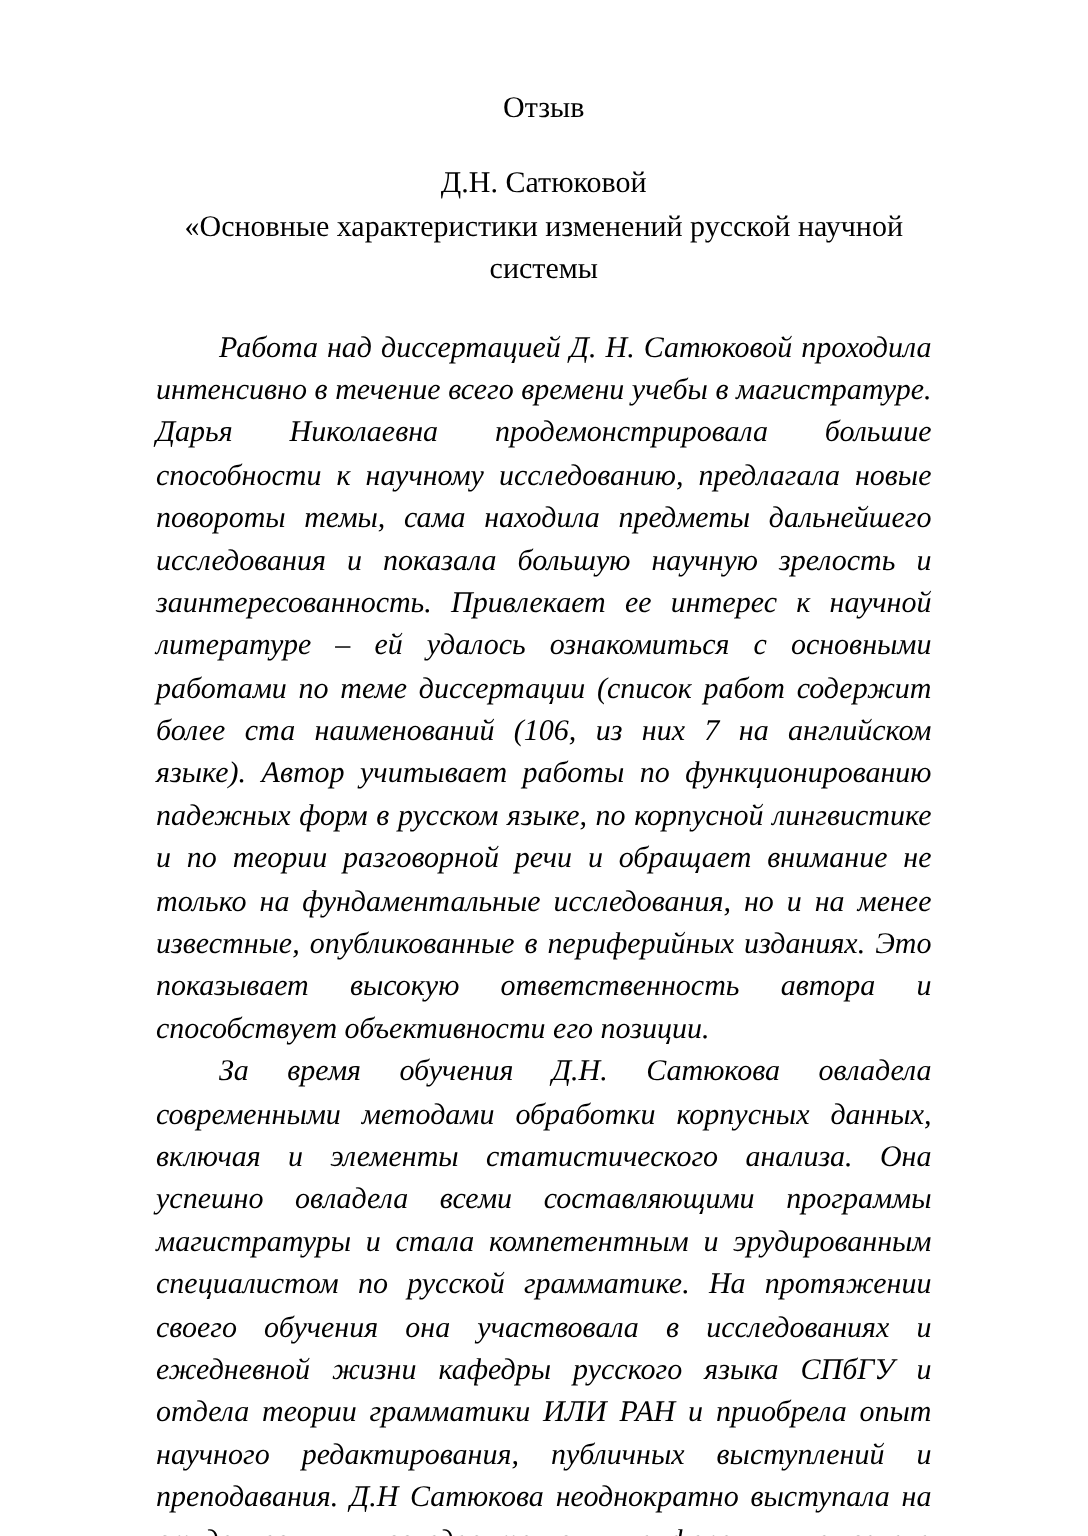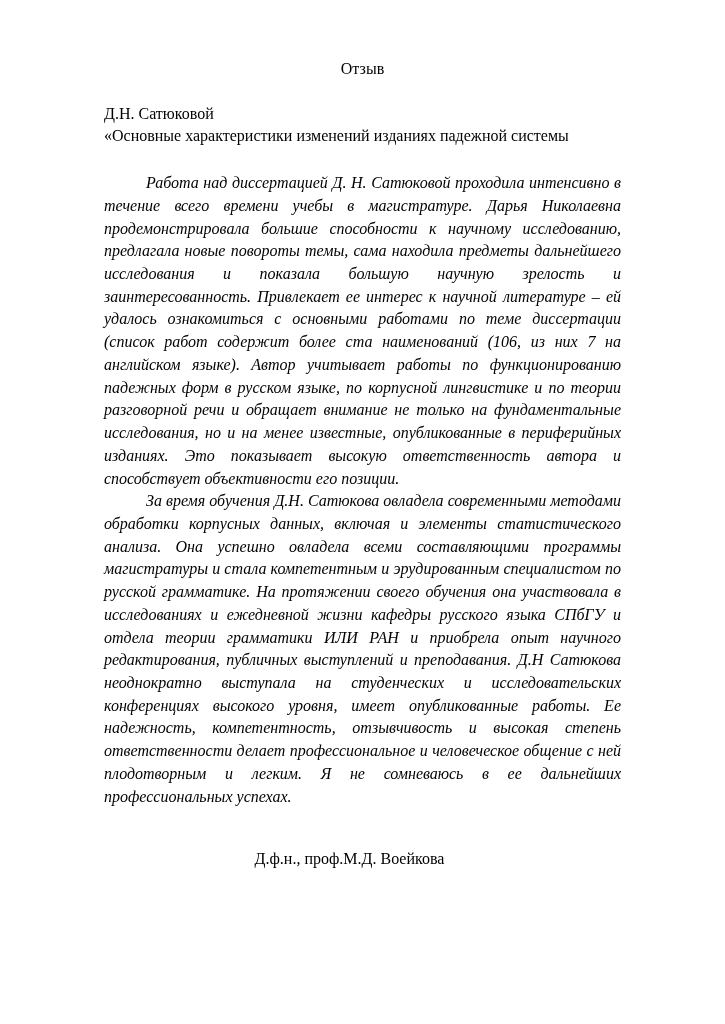--- a/index.html
+++ b/index.html
@@ -16,7 +16,7 @@
     padding: 58px 104px 0 104px;
     color: #000000;
     font-family: "Liberation Serif", "DejaVu Serif", serif;
-    font-size: 16px;
+    font-size: 20px;
     line-height: 1.42;
     overflow: hidden;
   }

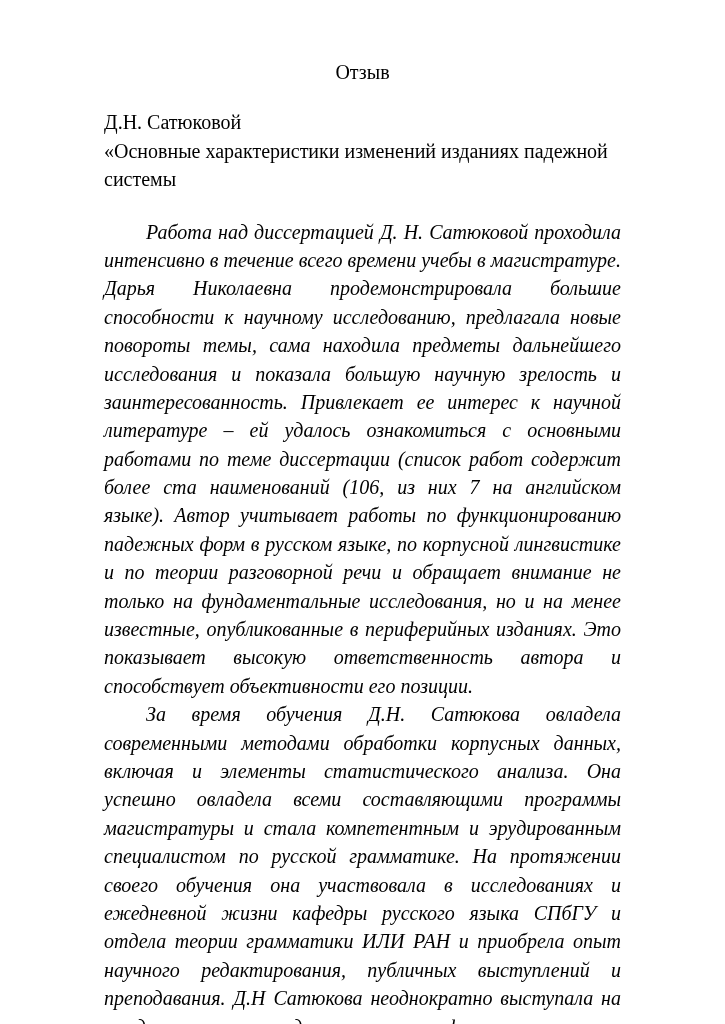--- a/index.html
+++ b/index.html
@@ -24,6 +24,7 @@
     text-align: center;
   }
   .subject-block {
+    text-align: center;
     margin-top: 22px;
   }
   .body-block {

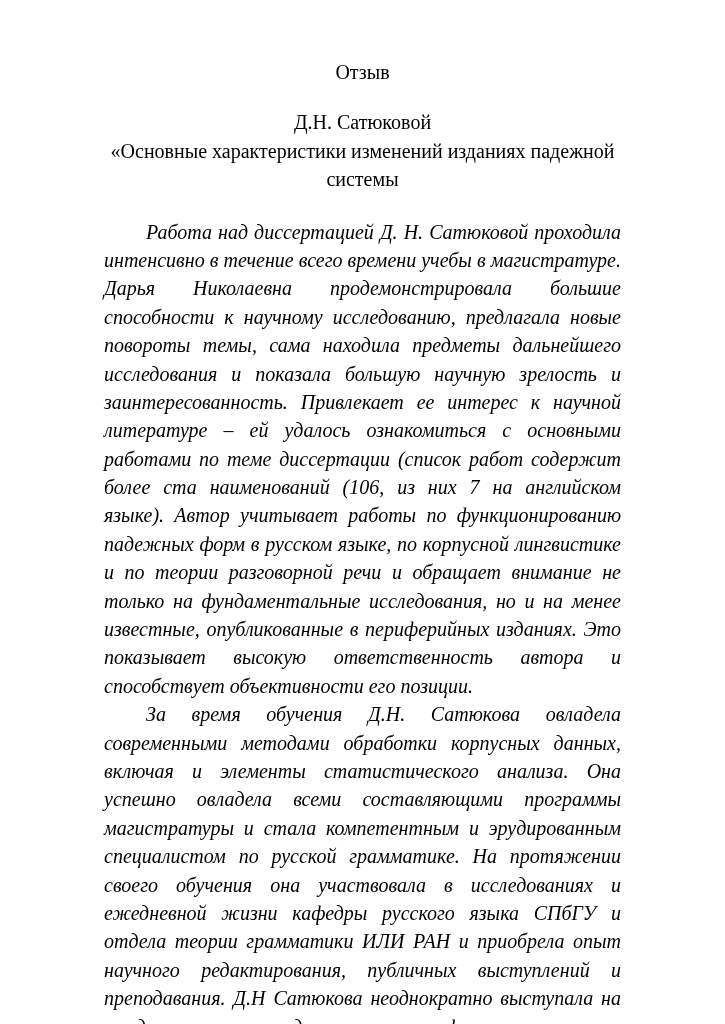--- a/index.html
+++ b/index.html
@@ -57,7 +57,7 @@
 
   <div class="subject-block">
     <div>Д.Н. Сатюковой</div>
-    <div>«Основные характеристики изменений изданиях падежной системы</div>
+    <div>«Основные характеристики изменений русской научной системы</div>
   </div>
 
   <div class="body-block">

